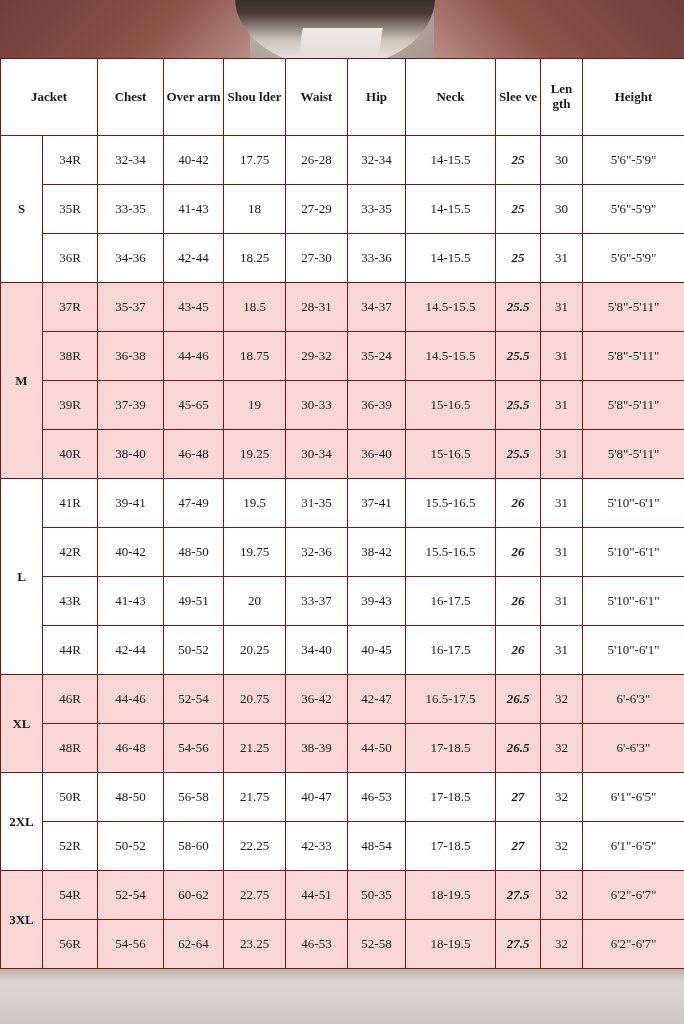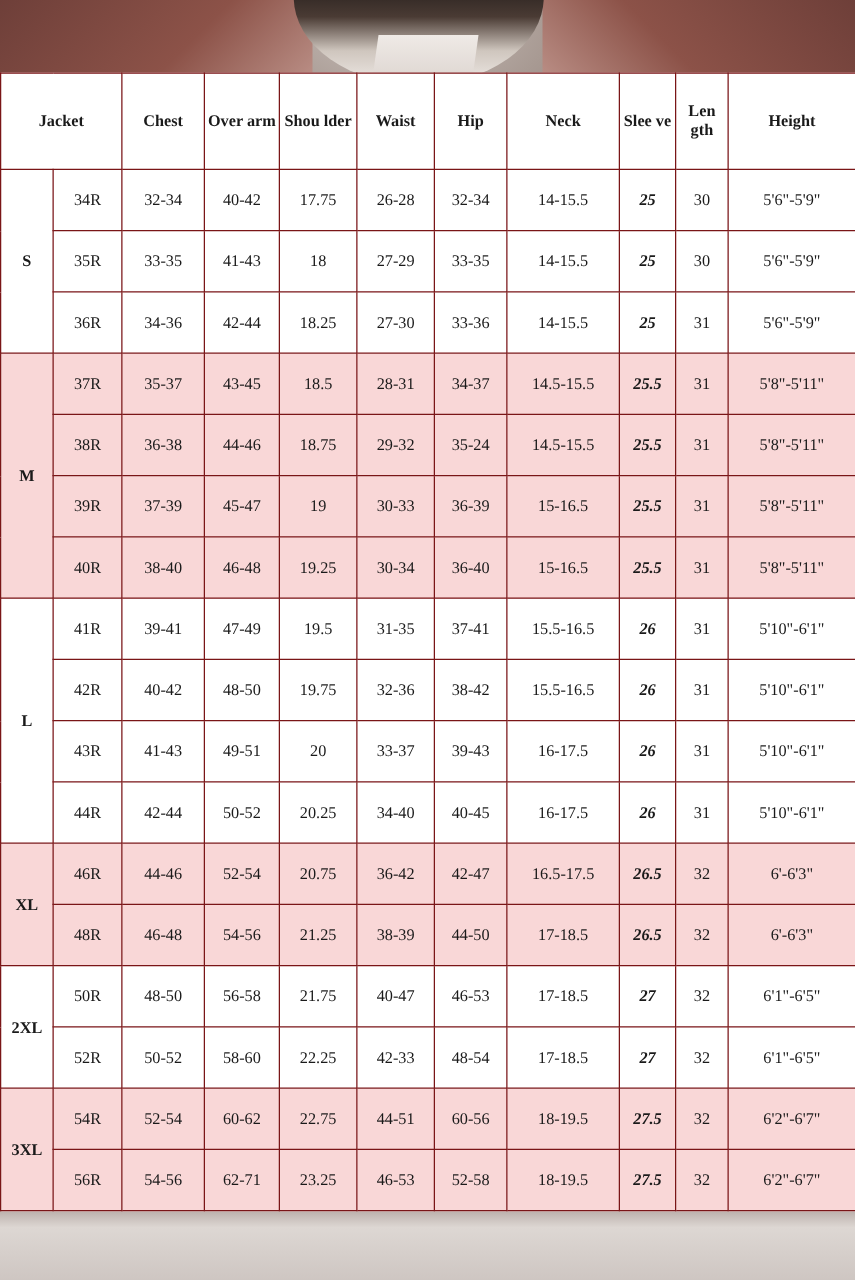--- a/index.html
+++ b/index.html
@@ -228,7 +228,7 @@
         <tr class="tint">
           <td>39R</td>
           <td>37-39</td>
-          <td>45-47</td>
+          <td>45-65</td>
           <td>19</td>
           <td>30-33</td>
           <td>36-39</td>

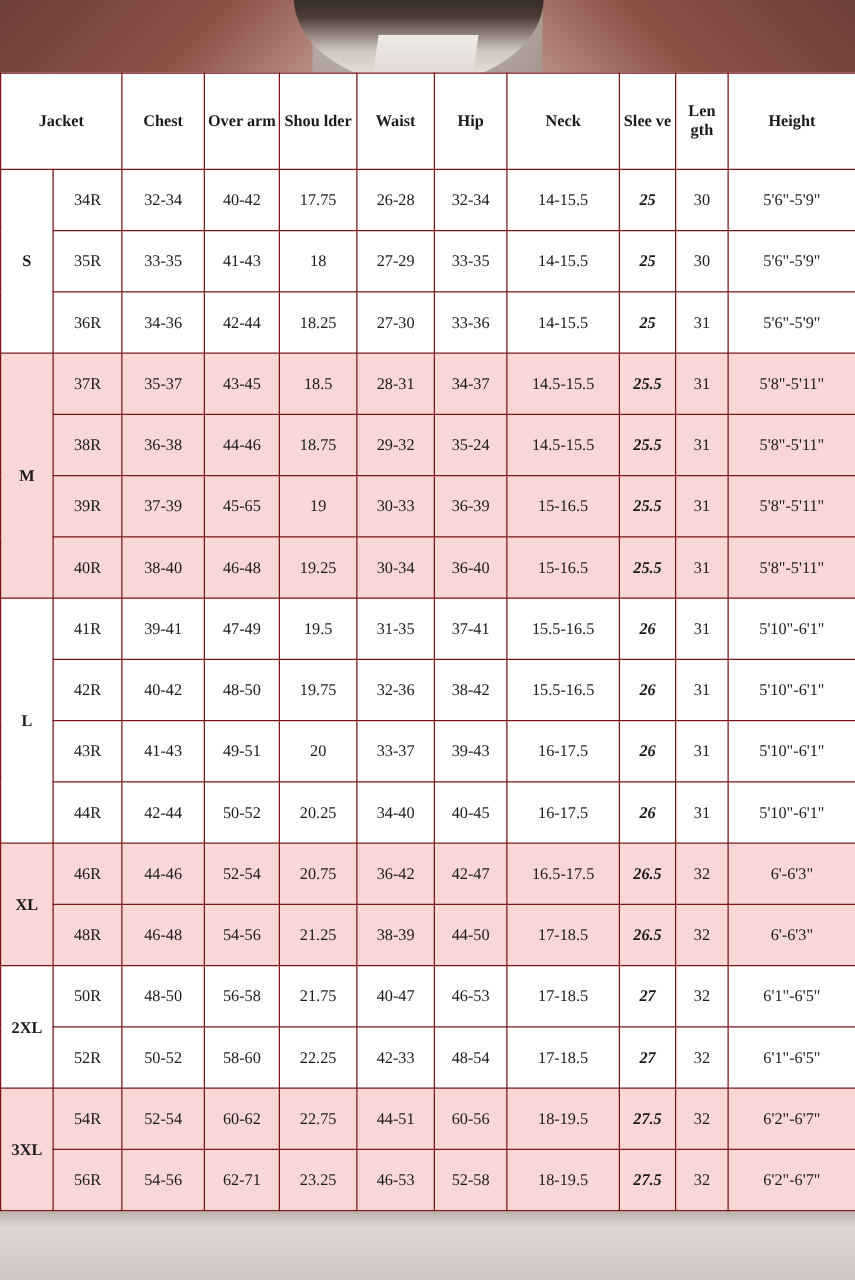--- a/index.html
+++ b/index.html
@@ -355,7 +355,7 @@
           <td>60-62</td>
           <td>22.75</td>
           <td>44-51</td>
-          <td>60-56</td>
+          <td>50-35</td>
           <td>18-19.5</td>
           <td class="sleeve">27.5</td>
           <td>32</td>

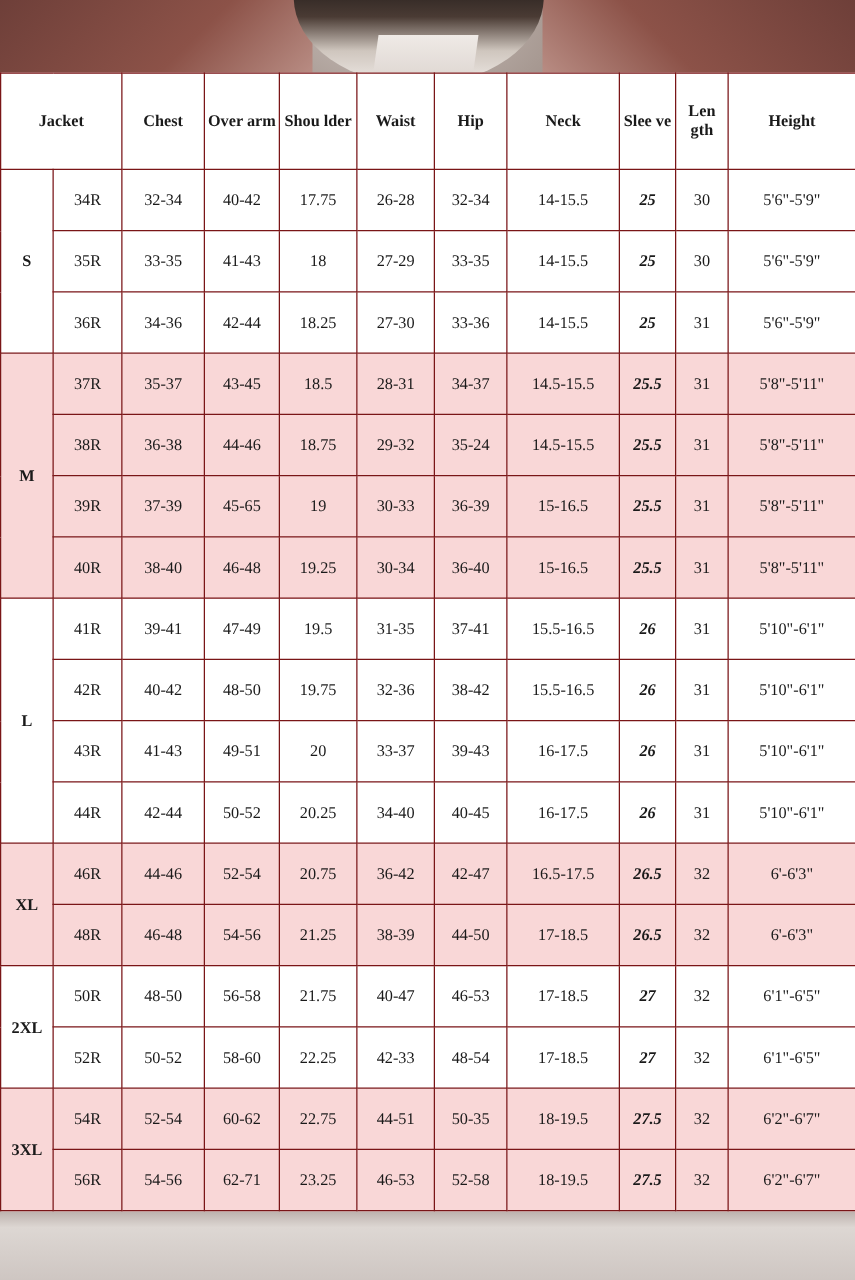--- a/index.html
+++ b/index.html
@@ -364,7 +364,7 @@
         <tr class="tint">
           <td>56R</td>
           <td>54-56</td>
-          <td>62-71</td>
+          <td>62-64</td>
           <td>23.25</td>
           <td>46-53</td>
           <td>52-58</td>

